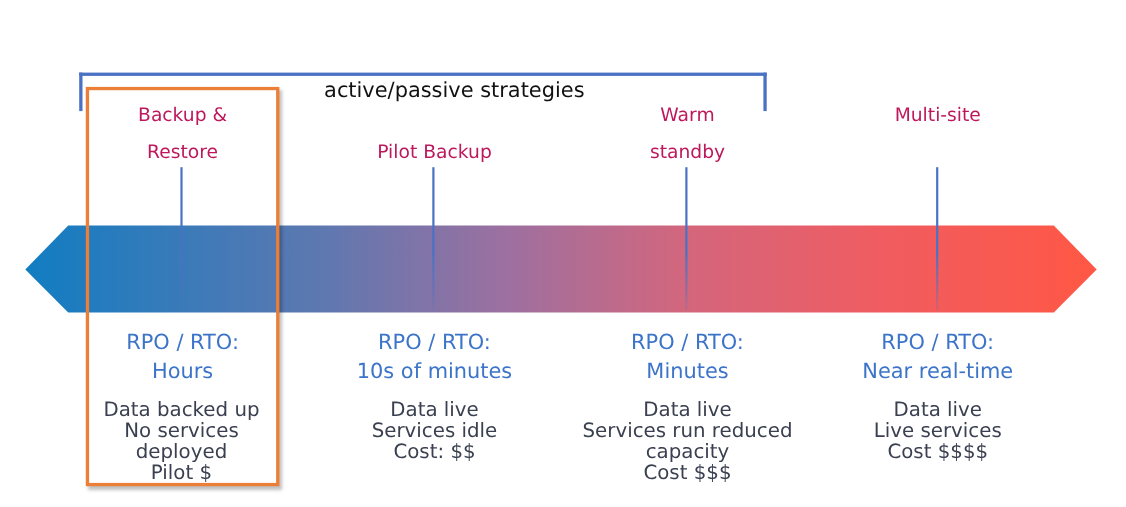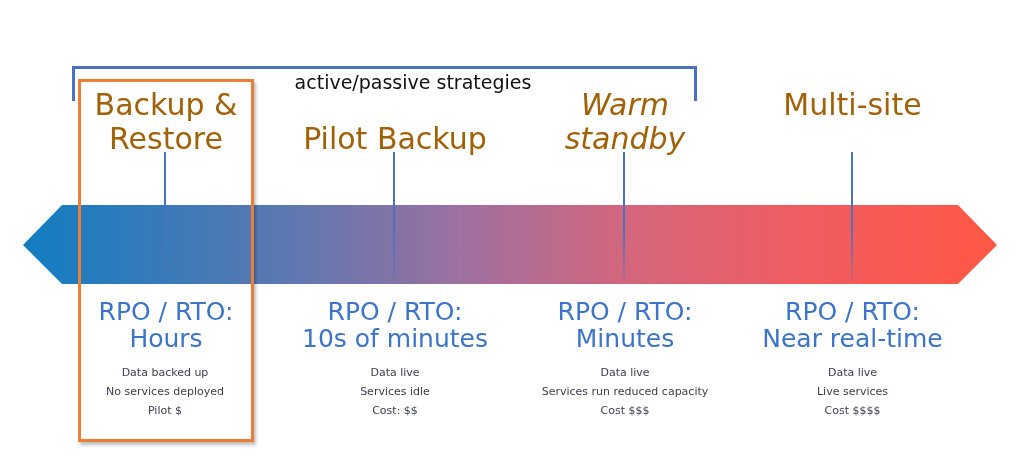--- a/index.html
+++ b/index.html
@@ -10,7 +10,7 @@
     .bracket { position: absolute; left: 72px; top: 66px; width: 625px; height: 35px;
                border-top: 3px solid #4a72c4; border-left: 3px solid #4a72c4; border-right: 3px solid #4a72c4;
                box-sizing: border-box; }
-    .strategy-title { position: absolute; text-align: center; font-size: 30px; line-height: 34px; color: #a16207; }
+    .strategy-title { position: absolute; text-align: center; font-size: 17px; line-height: 34px; color: #be185d; }
     .tick { position: absolute; width: 2px; background: linear-gradient(#4a72c4, #4a72c4 60%, rgba(74,114,196,0.15)); }
     .rpo { position: absolute; text-align: center; font-size: 25px; line-height: 27px; color: #3b74c8; }
     .details { position: absolute; text-align: center; font-size: 11px; line-height: 19px; color: #3a4050; }

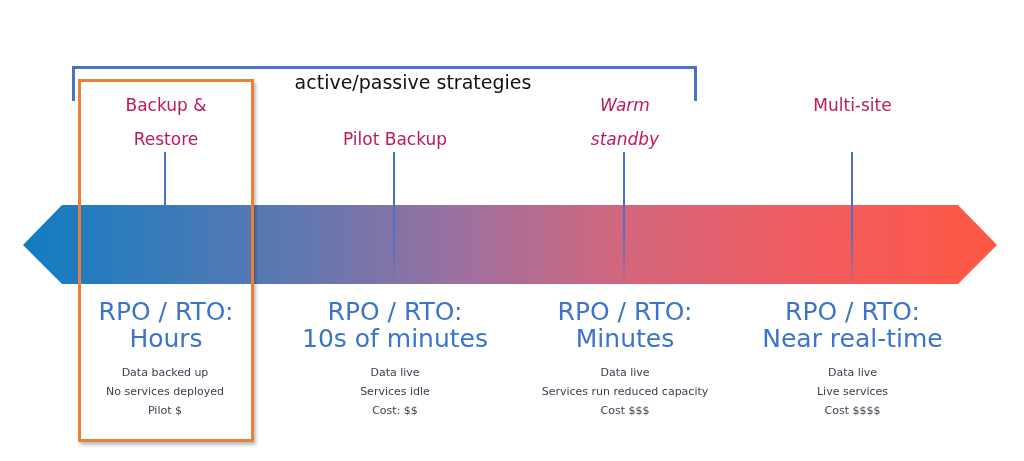--- a/index.html
+++ b/index.html
@@ -68,7 +68,7 @@
   <div>Cost: $$</div>
 </div>
 
-<div class="strategy-title" style="left:545px; top:88px; width:160px;font-style:italic;">
+<div class="strategy-title" style="left:545px; top:88px; width:160px;">
   <div>Warm</div>
   <div>standby</div>
 </div>

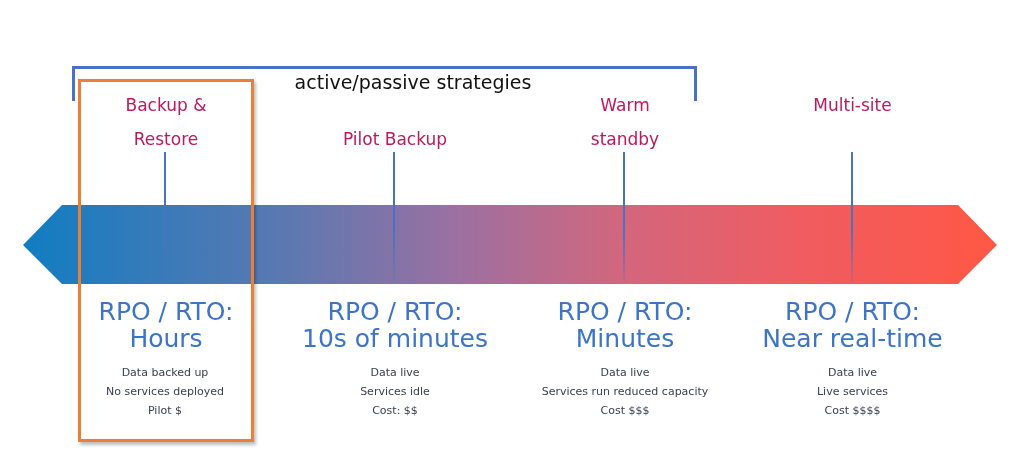--- a/index.html
+++ b/index.html
@@ -12,7 +12,7 @@
                box-sizing: border-box; }
     .strategy-title { position: absolute; text-align: center; font-size: 17px; line-height: 34px; color: #be185d; }
     .tick { position: absolute; width: 2px; background: linear-gradient(#4a72c4, #4a72c4 60%, rgba(74,114,196,0.15)); }
-    .rpo { position: absolute; text-align: center; font-size: 25px; line-height: 27px; color: #3b74c8; }
+    .rpo { position: absolute; text-align: center; font-size: 19px; line-height: 27px; color: #3b74c8; }
     .details { position: absolute; text-align: center; font-size: 11px; line-height: 19px; color: #3a4050; }
     .highlight { position: absolute; left: 78px; top: 79px; width: 176px; height: 363px; box-sizing: border-box;
                  border: 3px solid #ec7f37; box-shadow: 2px 3px 3px rgba(0,0,0,0.25); }

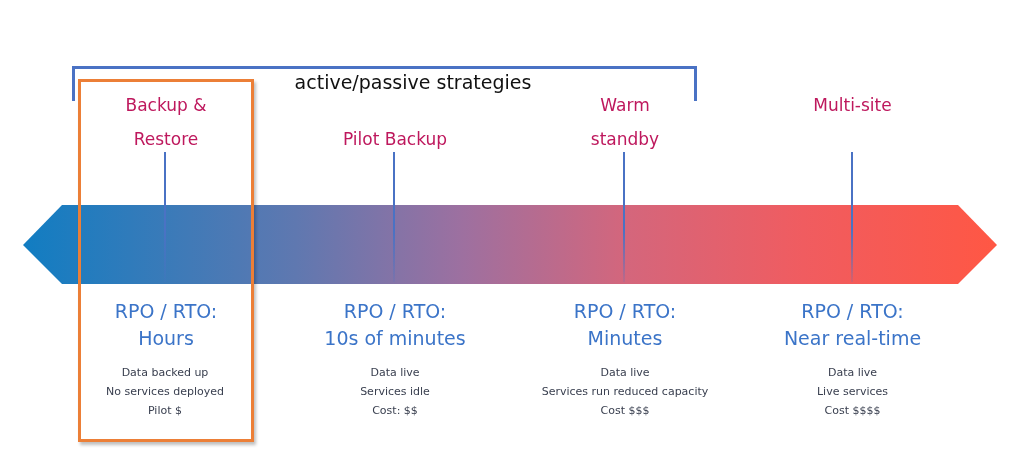--- a/index.html
+++ b/index.html
@@ -13,7 +13,7 @@
     .strategy-title { position: absolute; text-align: center; font-size: 17px; line-height: 34px; color: #be185d; }
     .tick { position: absolute; width: 2px; background: linear-gradient(#4a72c4, #4a72c4 60%, rgba(74,114,196,0.15)); }
     .rpo { position: absolute; text-align: center; font-size: 19px; line-height: 27px; color: #3b74c8; }
-    .details { position: absolute; text-align: center; font-size: 11px; line-height: 19px; color: #3a4050; }
+    .details { position: absolute; text-align: center; font-size: 18px; line-height: 19px; color: #3a4050; }
     .highlight { position: absolute; left: 78px; top: 79px; width: 176px; height: 363px; box-sizing: border-box;
                  border: 3px solid #ec7f37; box-shadow: 2px 3px 3px rgba(0,0,0,0.25); }
     svg.arrow { position: absolute; left: 0; top: 0; }

